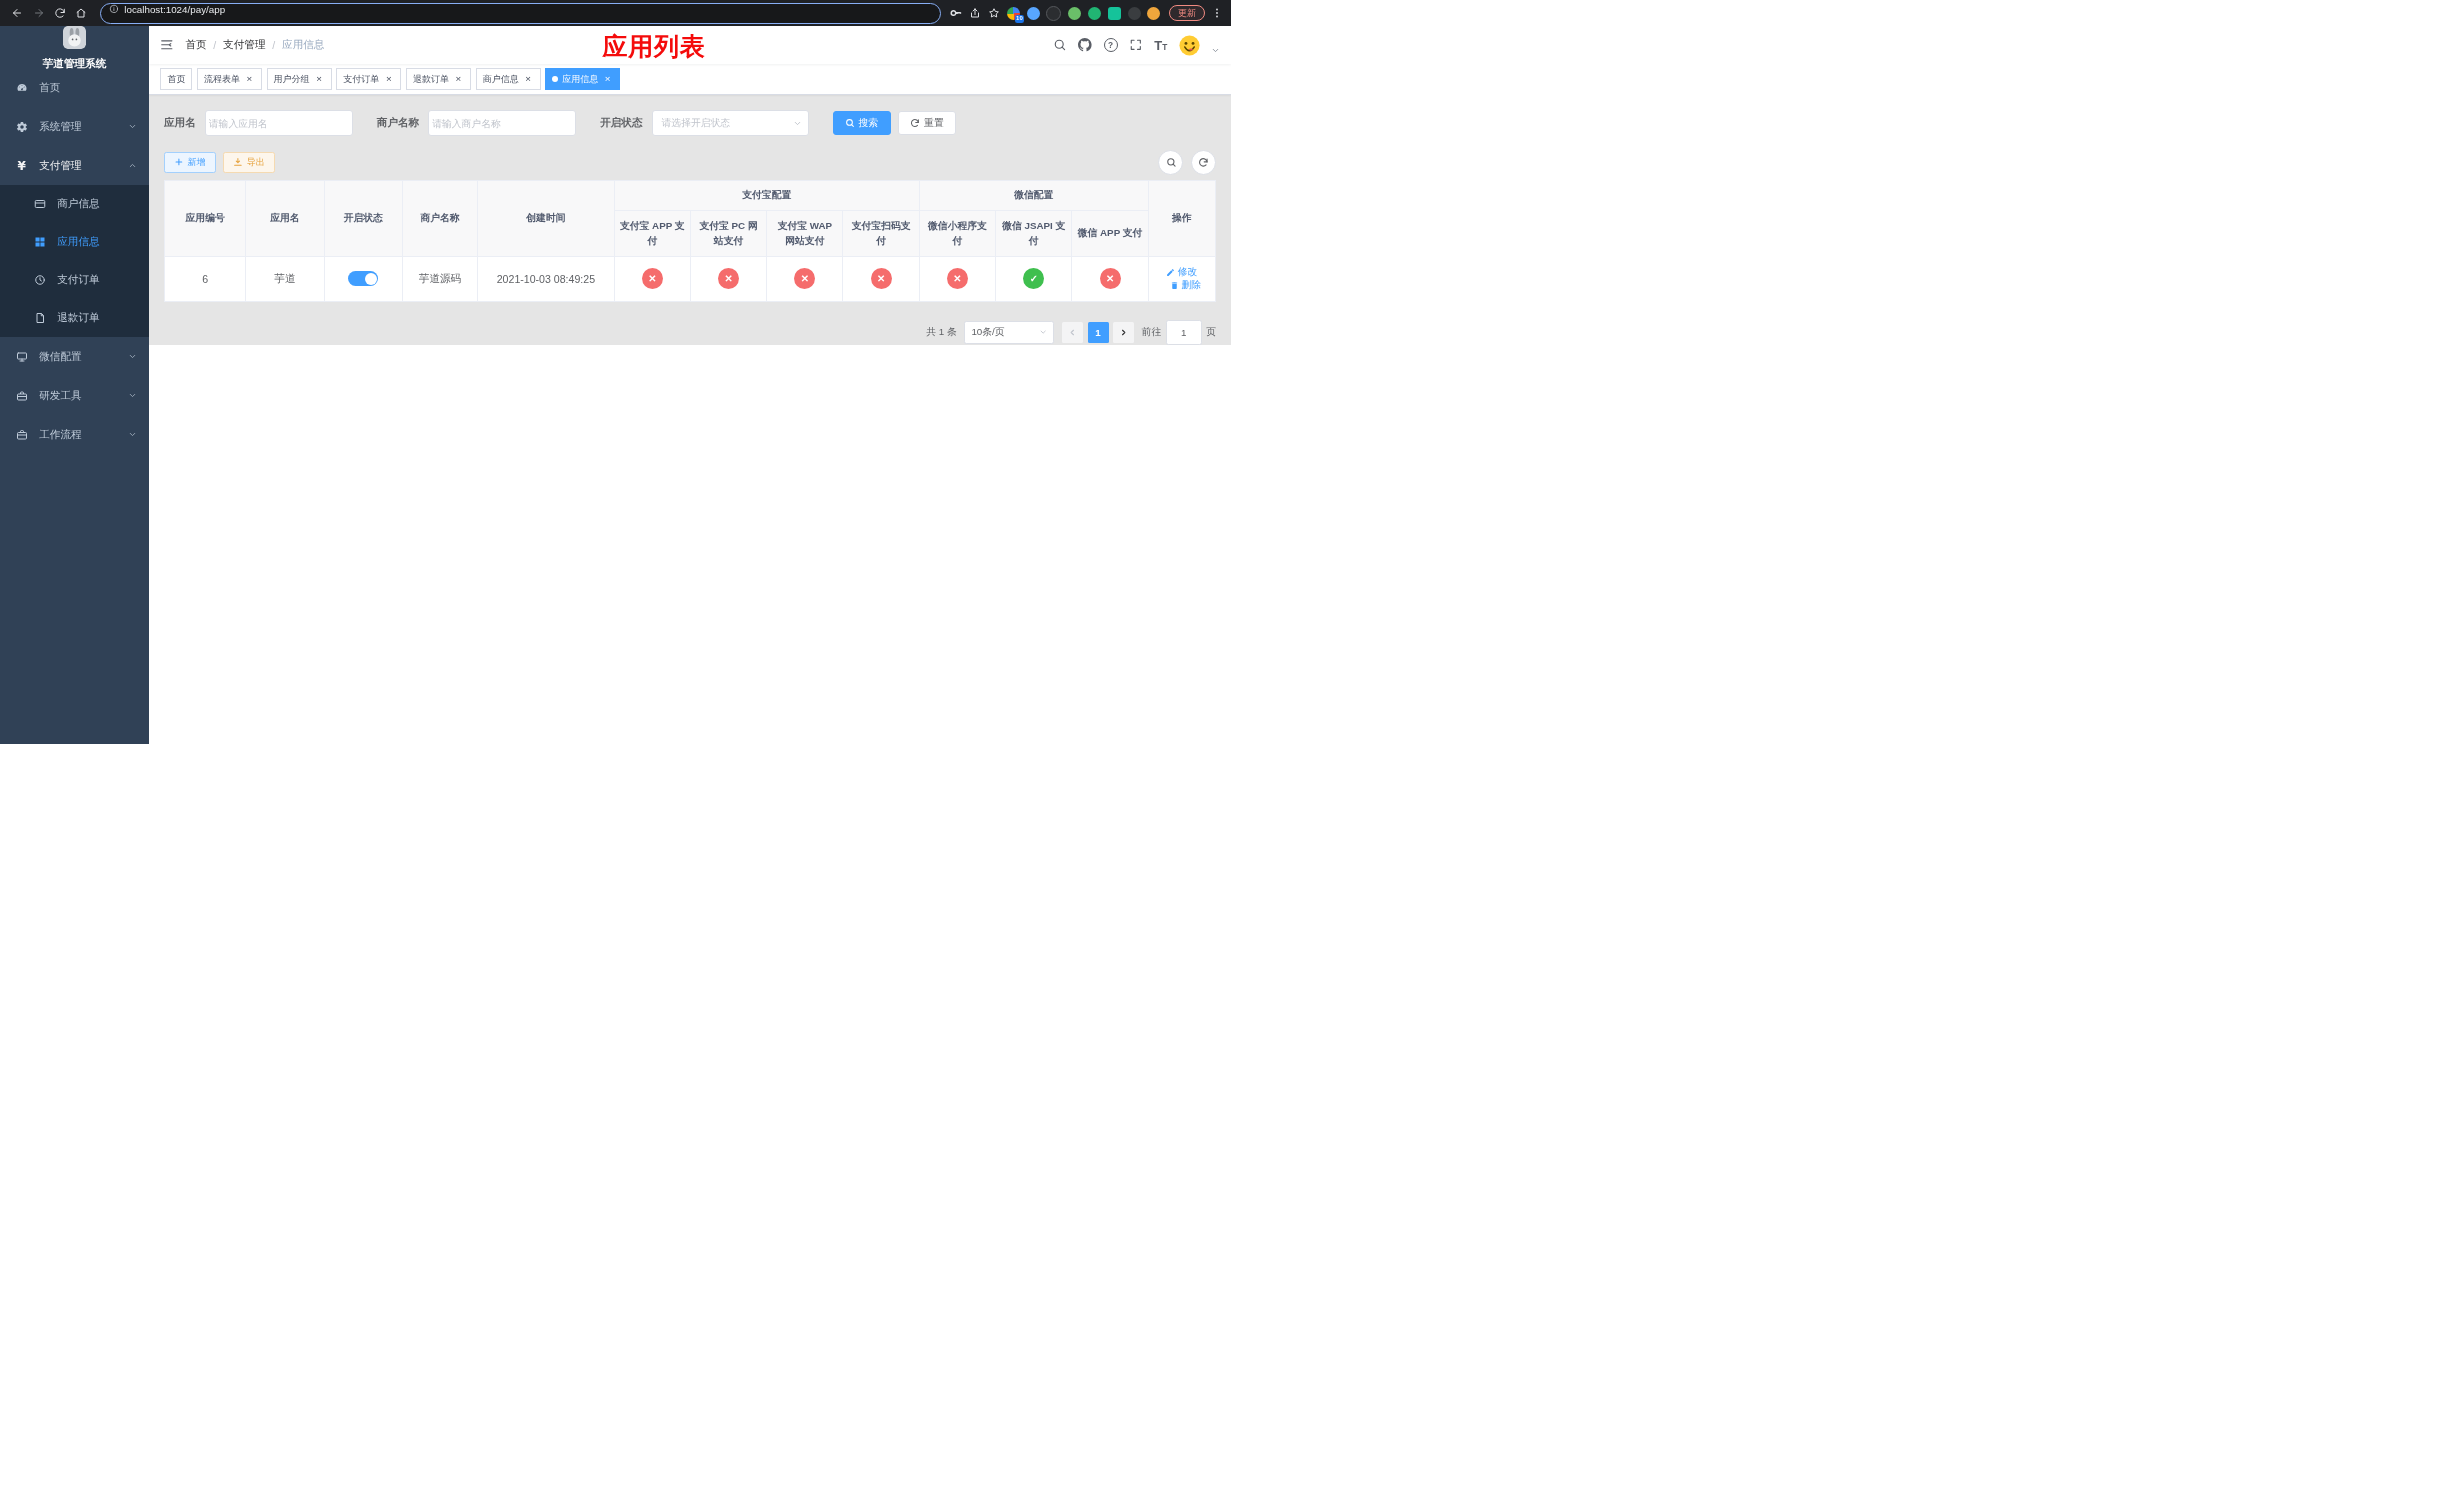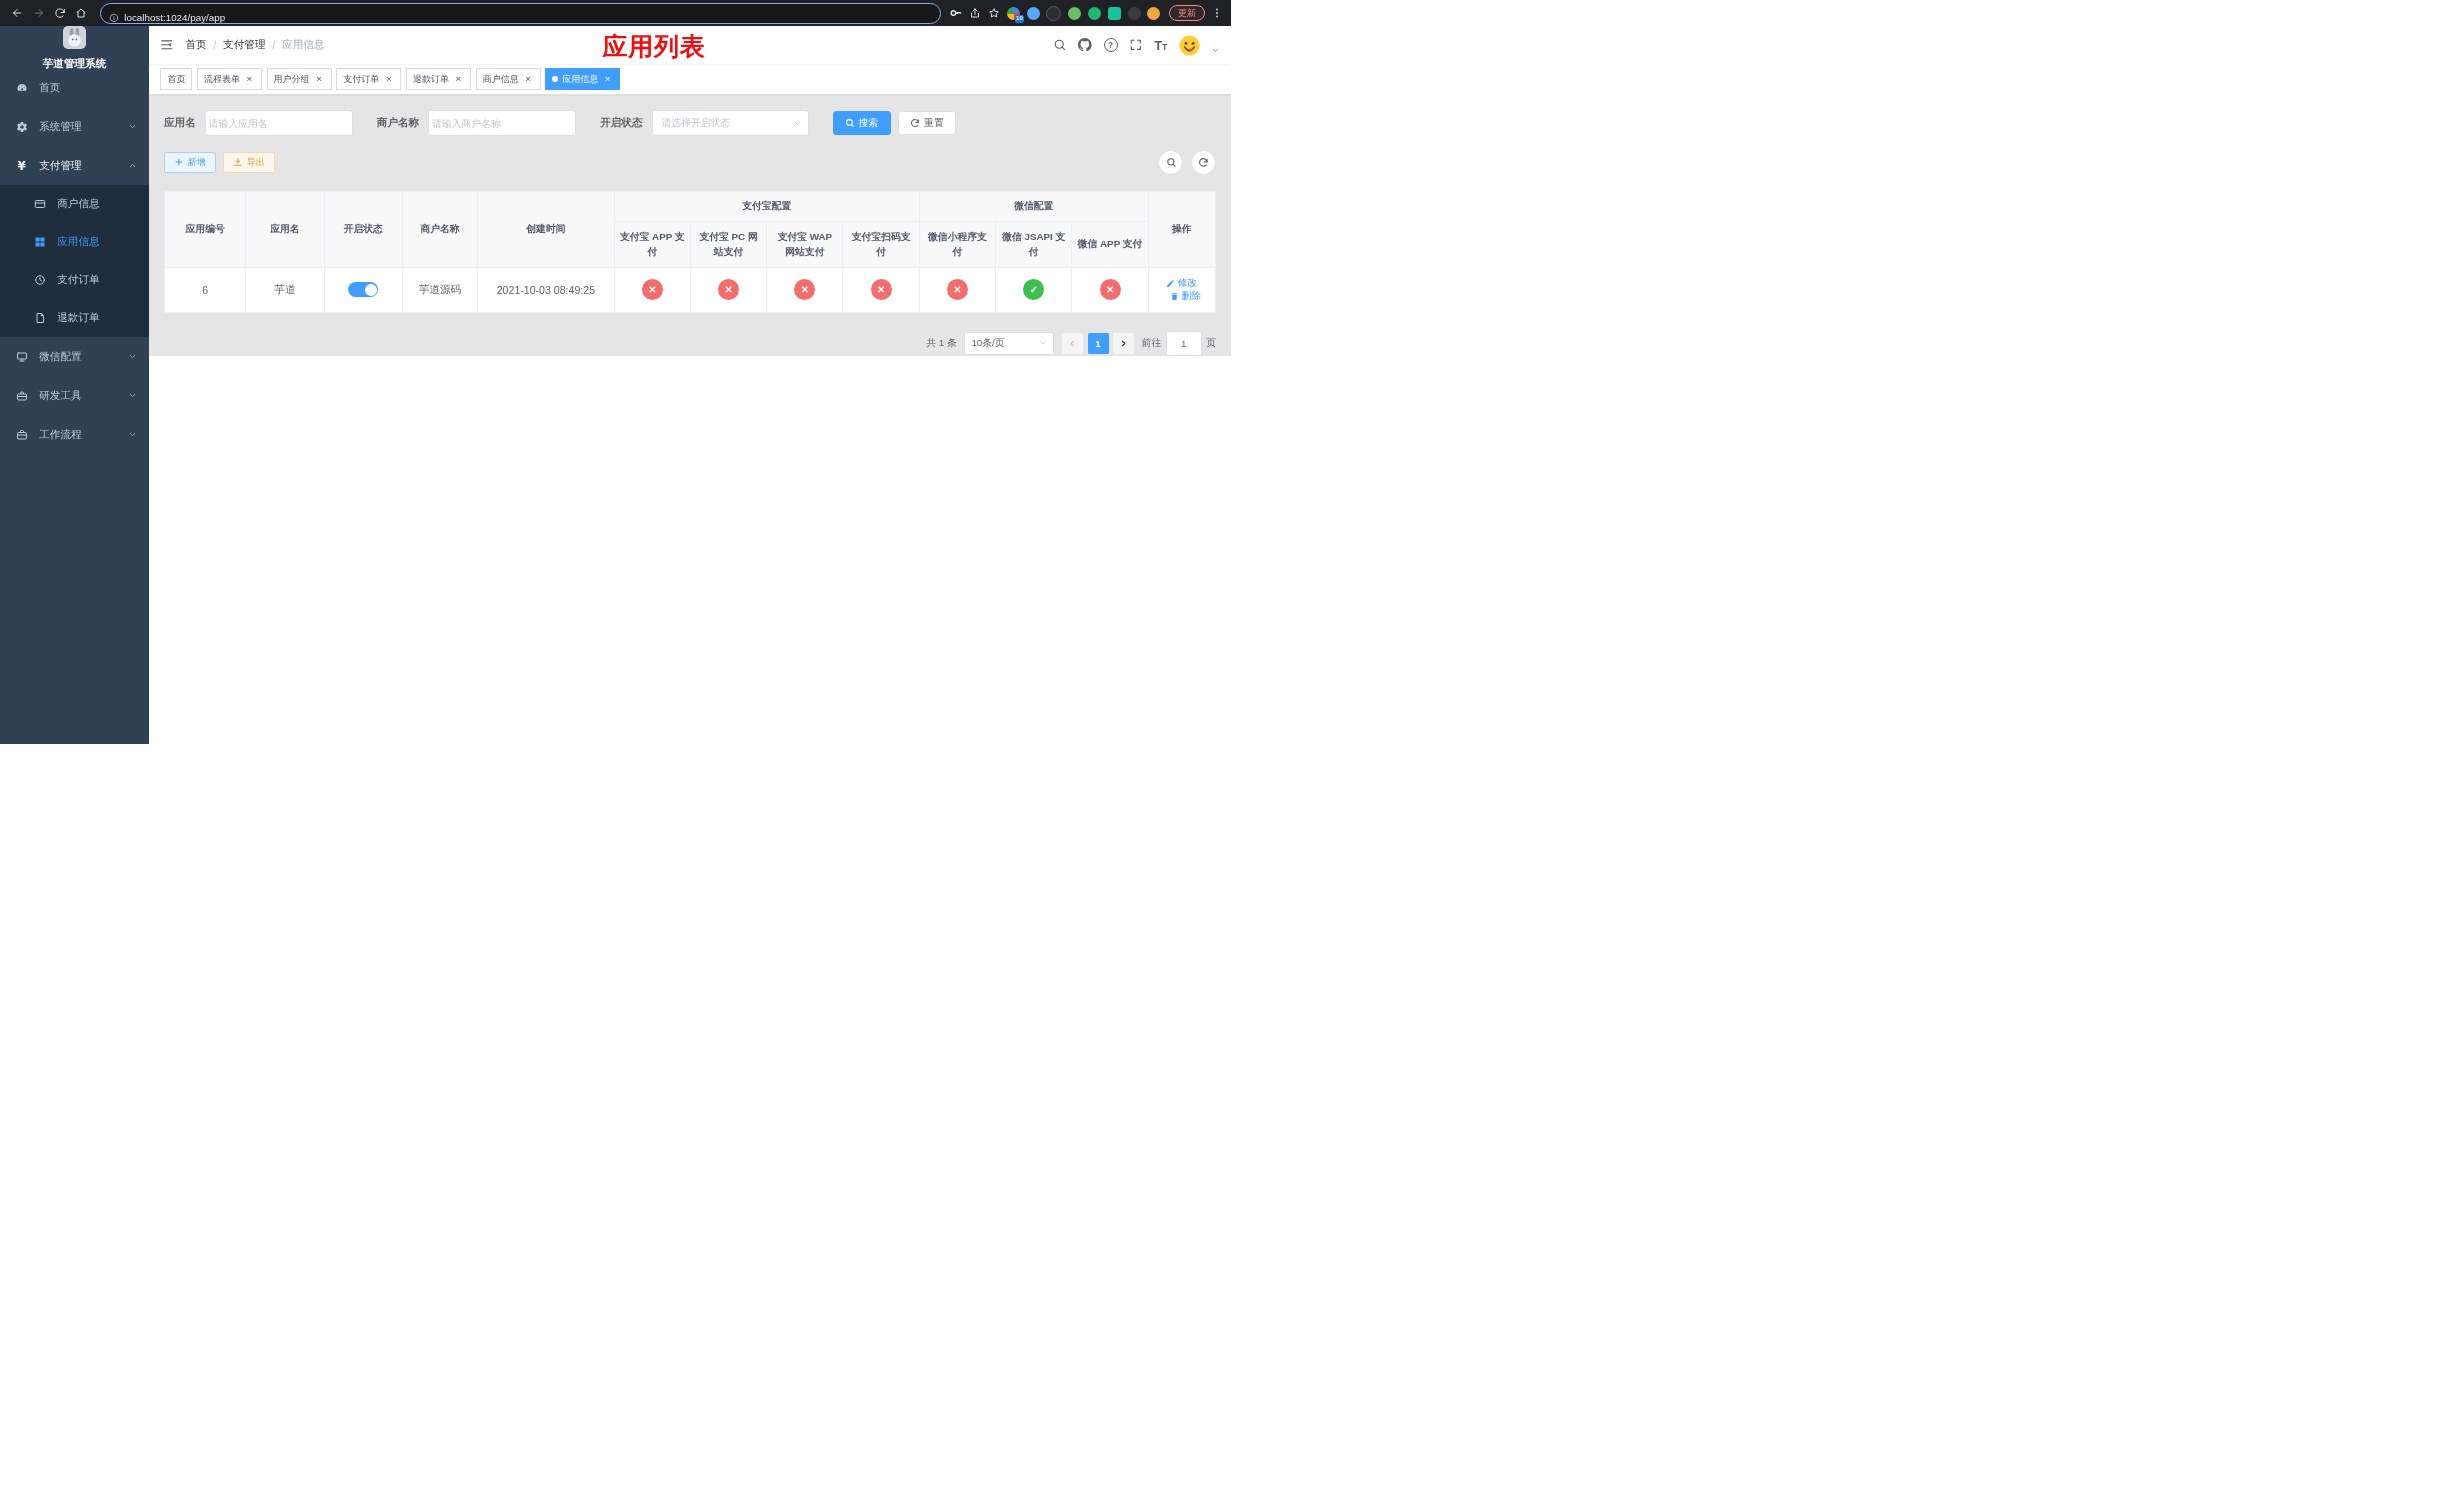--- a/index.html
+++ b/index.html
@@ -11,7 +11,7 @@
   .bicon{width:19.7px;height:19.7px;border-radius:50%;display:flex;align-items:center;justify-content:center;color:#dfe1e5;flex:0 0 auto;cursor:pointer;}
   .bicon.dim{color:#74787d;}
   .bicon svg{width:12px;height:12px;}
-  .url-bar{flex:1;height:19px;margin:0 7.6px;background:#17181a;border:1.5px solid #87aef5;border-radius:10.6px;display:flex;align-items:flex-end;padding:0 7.6px;gap:6px;min-width:0;cursor:text;}
+  .url-bar{flex:1;height:19px;margin:0 7.6px;background:#17181a;border:1.5px solid #87aef5;border-radius:10.6px;display:flex;align-items:flex-start;padding:0 7.6px;gap:6px;min-width:0;cursor:text;}
   .url-info{color:#bdc1c6;display:flex;align-items:center;}
   .url-info svg{width:9.8px;height:9.8px;}
   .url-text{color:#e8eaed;font-size:9.8px;white-space:nowrap;}

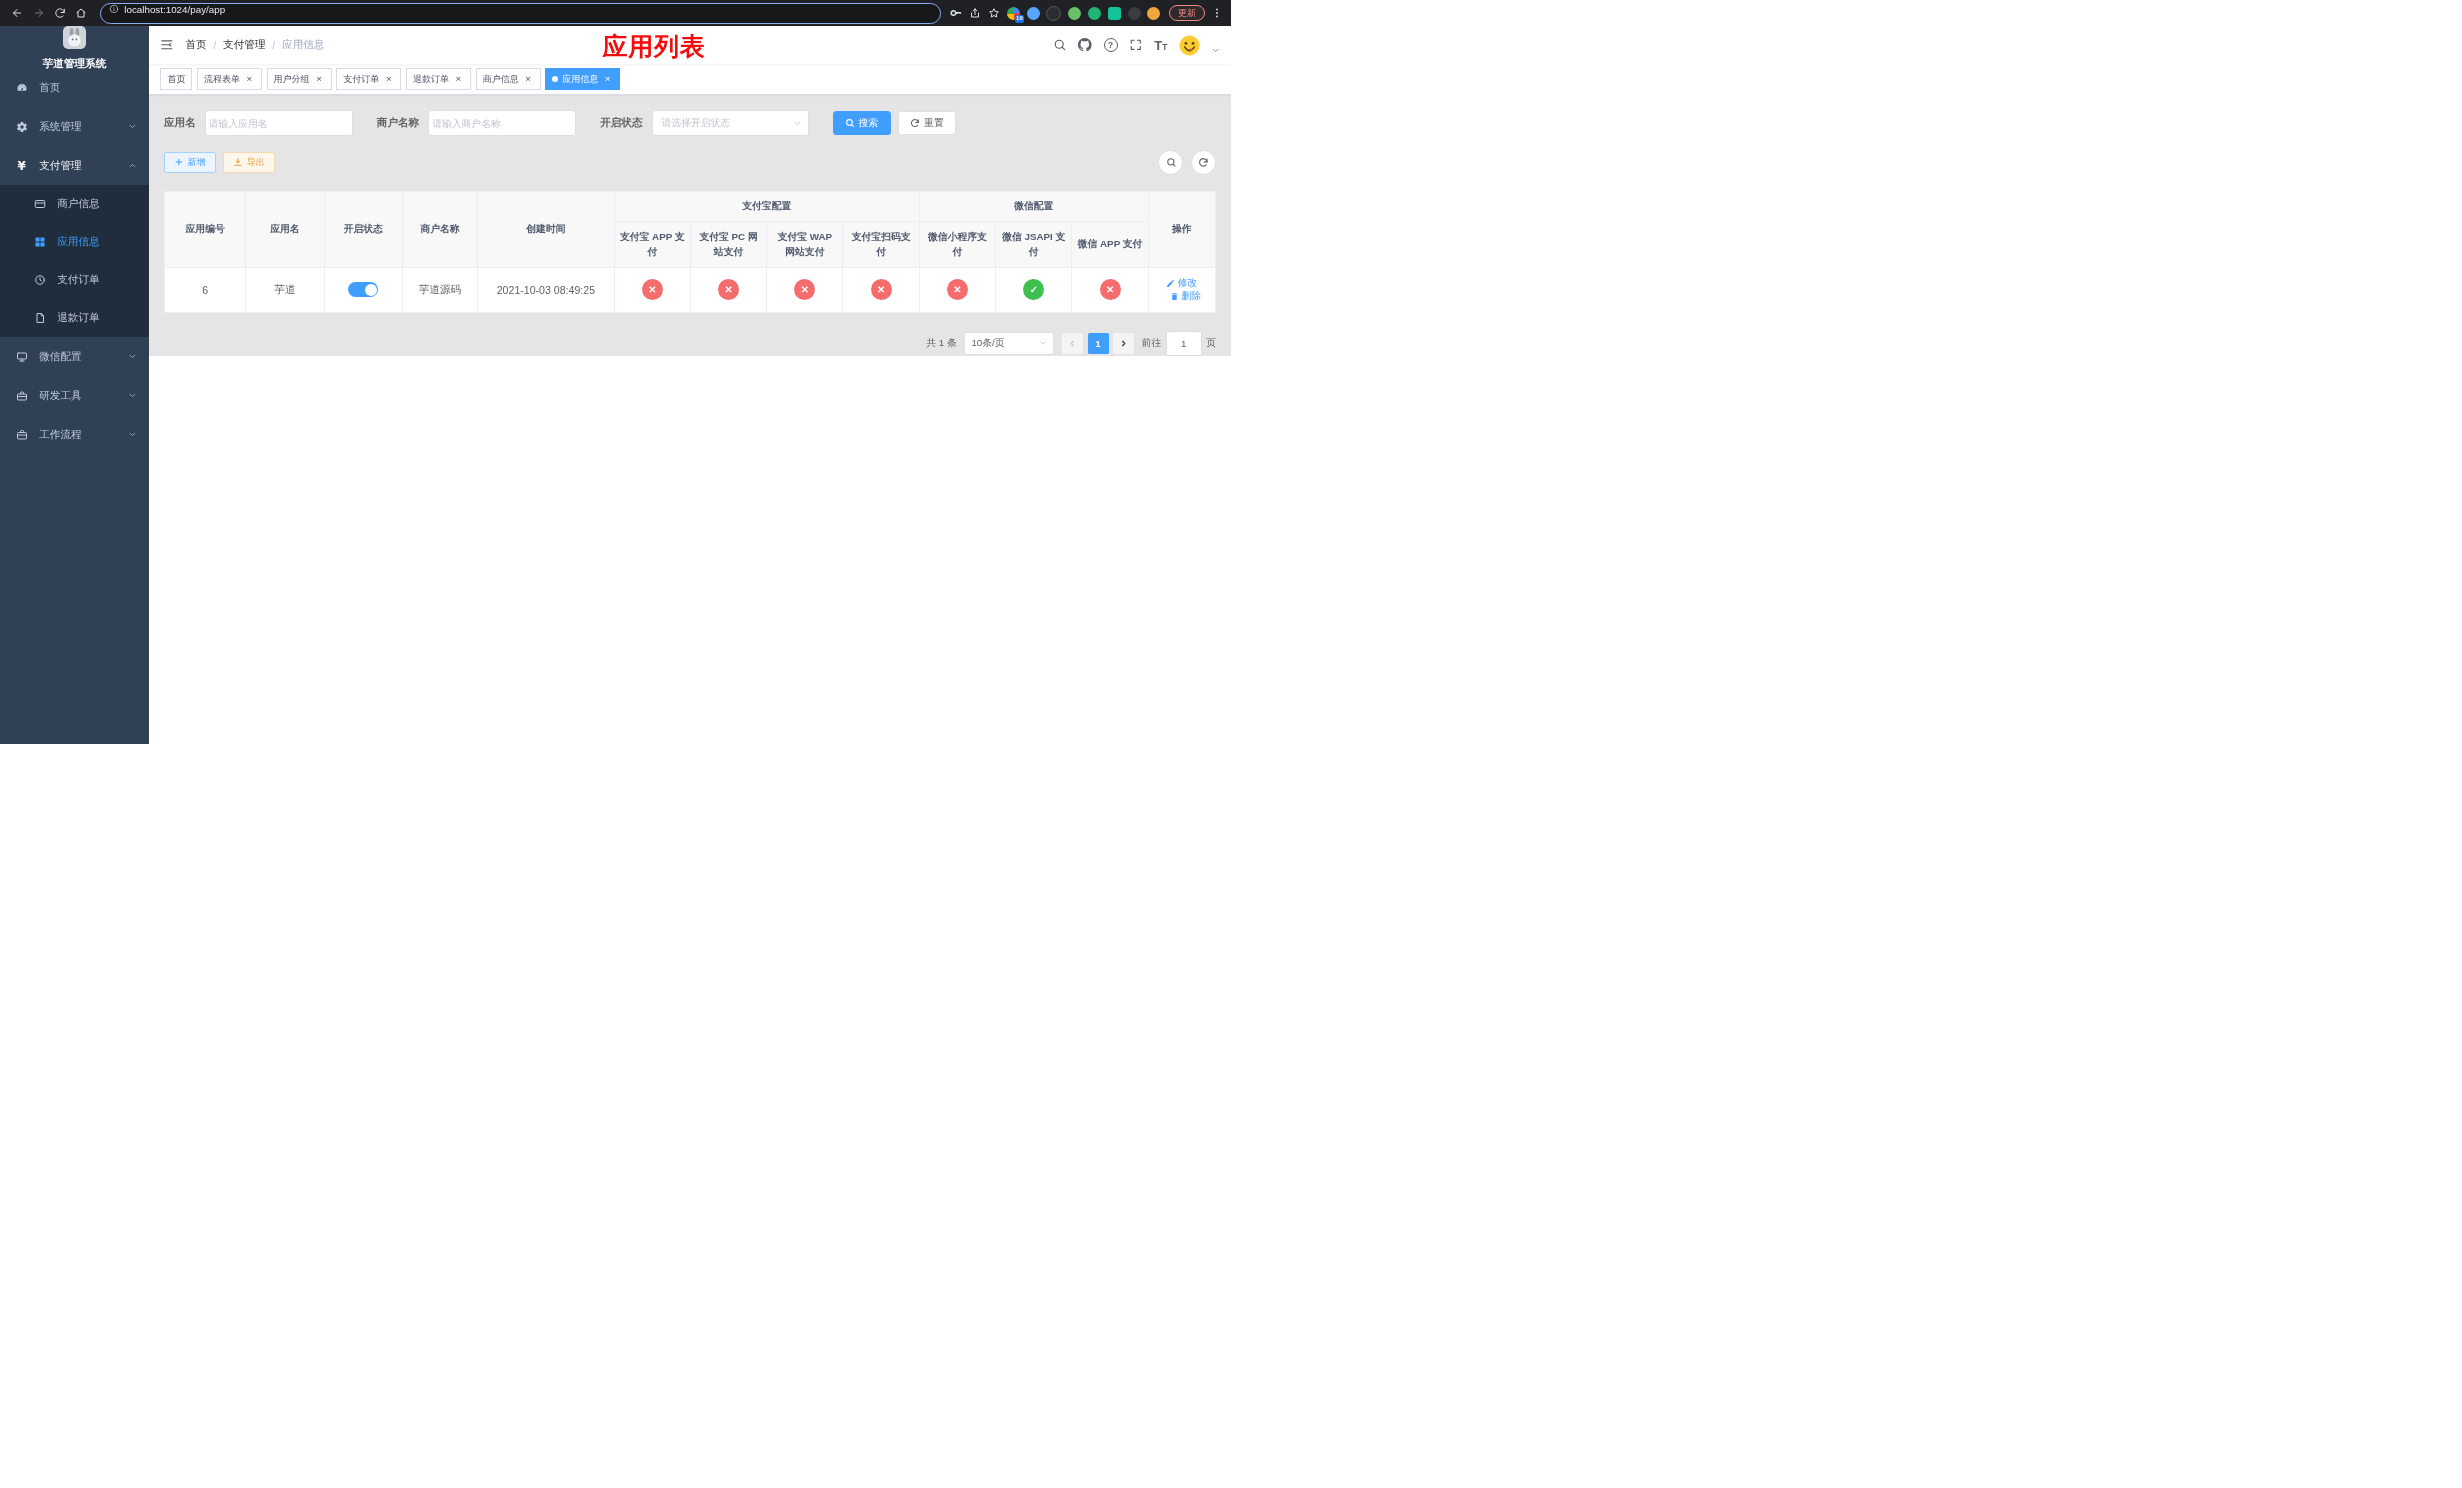--- a/index.html
+++ b/index.html
@@ -84,7 +84,7 @@
   .btn-primary{background:#409EFF;border-color:#409EFF;color:#fff;}
   .btn + .btn{margin-left:7.6px;}
 
-  .toolbar-row{display:flex;align-items:center;margin-bottom:16px;}
+  .toolbar-row{display:flex;align-items:center;margin-bottom:5px;}
   .btn-sm{height:21px;font-size:9px;padding:0 9px;border-radius:2.3px;}
   .btn-plain-primary{background:#ecf5ff;border:0.8px solid #a3d0fd;color:#409EFF;}
   .btn-plain-warning{background:#fdf6ec;border:0.8px solid #f5dab1;color:#e6a23c;}

